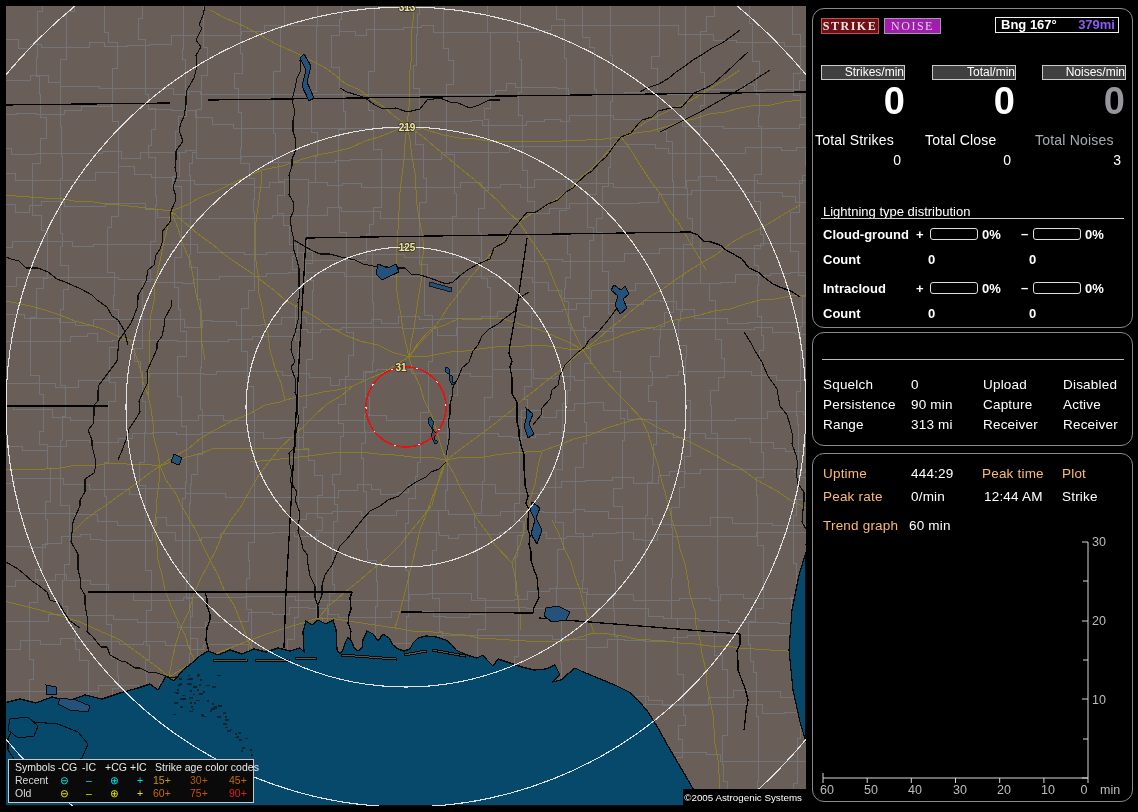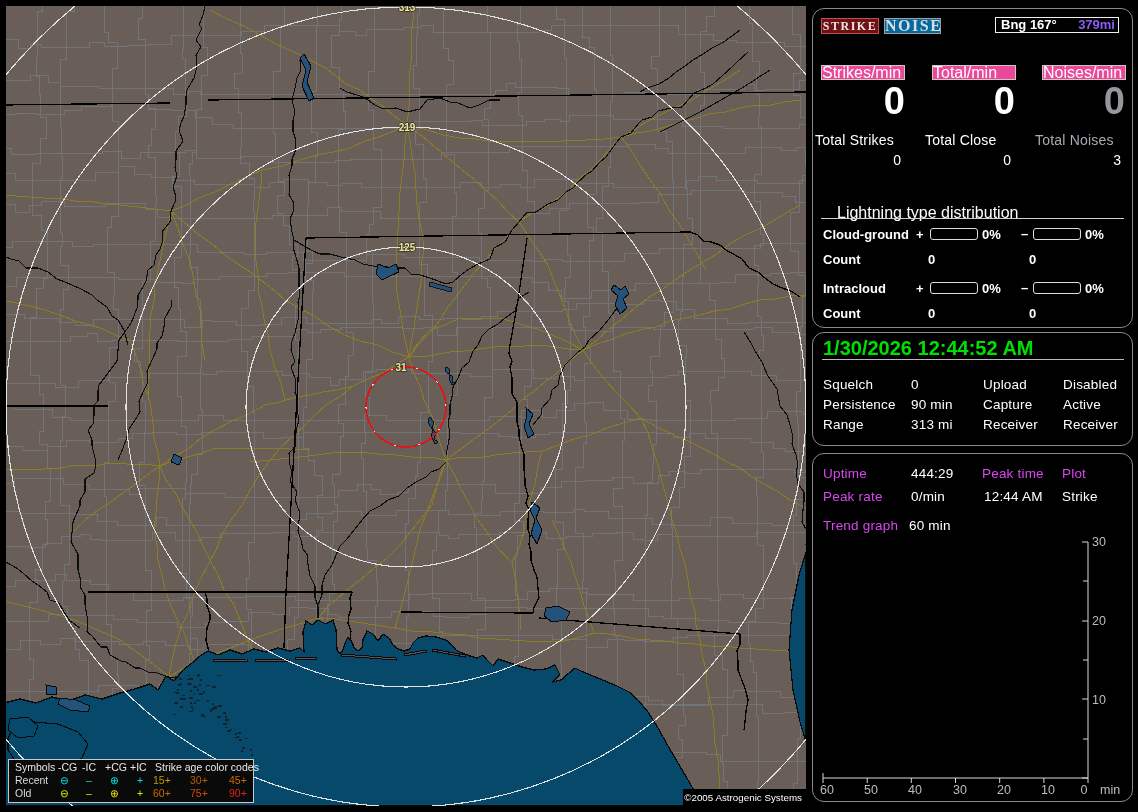--- a/index.html
+++ b/index.html
@@ -283,7 +283,7 @@
 <div id="copy" class="abs">©2005 Astrogenic Systems</div>
 <div id="b1" class="abs pbox">
  <div class="abs" style="left:8px;top:9px;width:56px;height:14px;background:#6e1114;border:1px solid #c05050;color:#efe4e4;font-family:'Liberation Serif',serif;font-weight:bold;font-size:12px;letter-spacing:1.5px;text-align:center;line-height:14px">STRIKE</div>
- <div class="abs" style="left:71px;top:9px;width:55px;height:14px;background:#0369a1;border:1px solid #9d9d9d;color:#dcdcdc;font-family:'Liberation Serif',serif;font-weight:bold;font-size:16px;letter-spacing:1.5px;text-align:center;line-height:14px">NOISE</div>
+ <div class="abs" style="left:71px;top:9px;width:55px;height:14px;background:#a21caf;border:1px solid #9d9d9d;color:#dcdcdc;font-family:'Liberation Serif',serif;font-weight:normal;font-size:12px;letter-spacing:1.5px;text-align:center;line-height:14px">NOISE</div>
  <div class="abs" style="left:182px;top:8px;width:122px;height:14px;background:#000;border:1px solid #efefef;font-size:13px;font-weight:bold;line-height:14px"><span style="color:#fff;padding-left:5px">Bng 167°</span><span style="color:#8b5cf6;float:right;padding-right:3px">379mi</span></div>
  <div class="btnhdr" style="left:8px;top:56px">Strikes/min</div>
  <div class="btnhdr" style="left:119px;top:56px">Total/min</div>

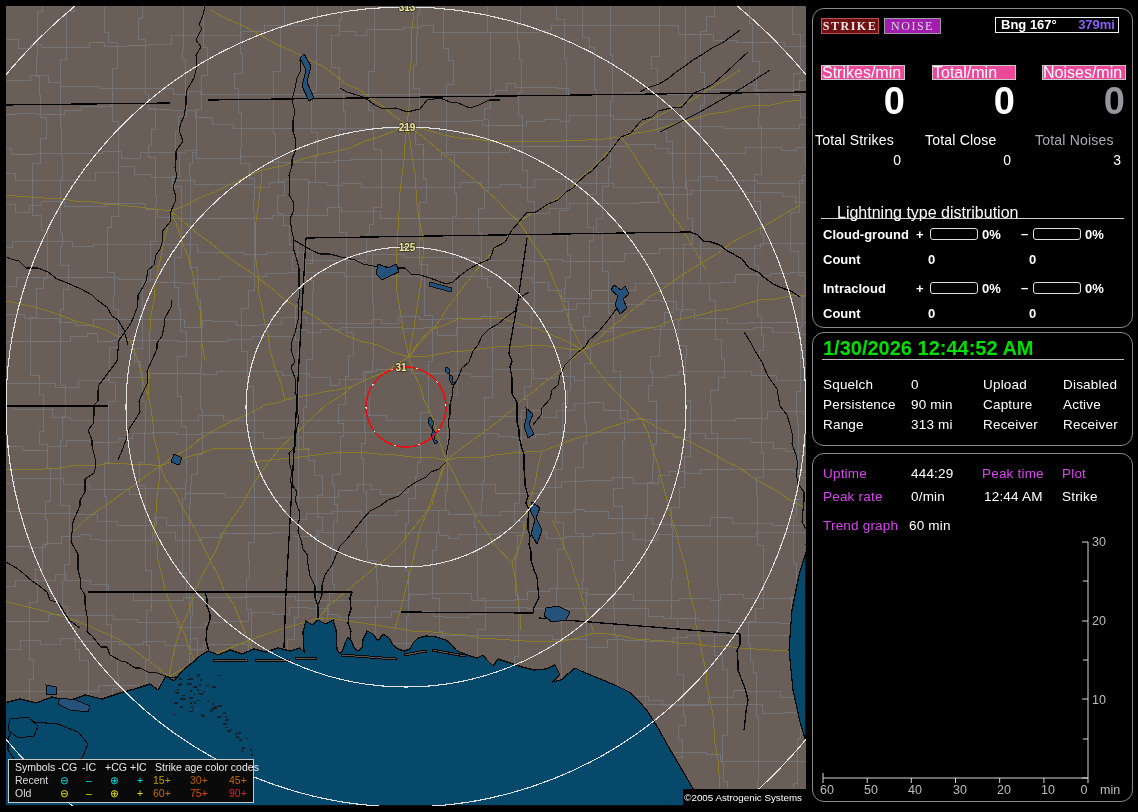--- a/index.html
+++ b/index.html
@@ -15,7 +15,7 @@
 #b1{top:8px;height:318px}
 #b2{top:332px;height:112px}
 #b3{top:453px;height:347px}
-.btnhdr{position:absolute;background:#ec4899;border:1px solid #c9c9c9;color:#fff;font-size:16px;text-align:left;height:13px;line-height:13px;width:82px}
+.btnhdr{position:absolute;background:#404040;border:1px solid #c9c9c9;color:#fff;font-size:12px;text-align:right;height:13px;line-height:13px;width:82px}
 .bigz{position:absolute;font-size:38px;font-weight:bold;line-height:38px;text-align:right;width:90px}
 .tlab{position:absolute;font-size:14px;width:90px;letter-spacing:0.2px;white-space:nowrap}
 .cnt{position:absolute;font-size:14px;text-align:right;width:90px}

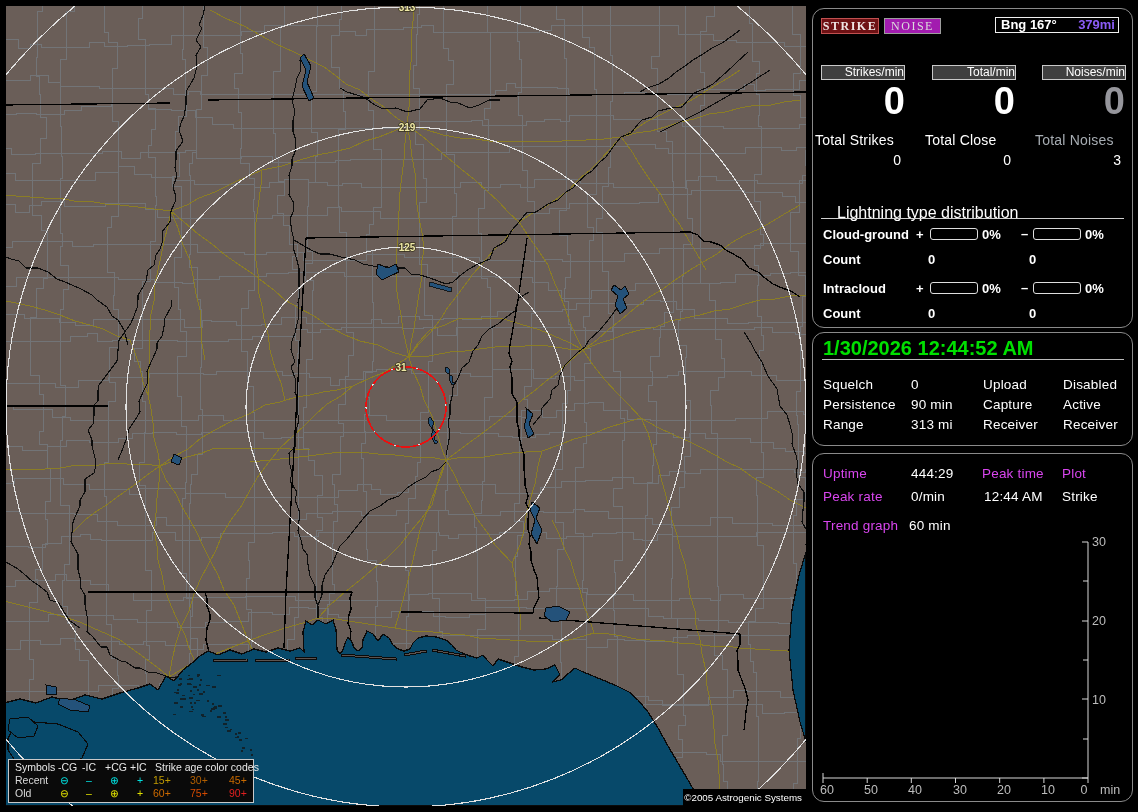--- a/index.html
+++ b/index.html
@@ -297,7 +297,7 @@
  <div class="cnt w" style="left:-2px;top:143px">0</div>
  <div class="cnt w" style="left:108px;top:143px">0</div>
  <div class="cnt w" style="left:218px;top:143px">3</div>
- <div class="abs w" style="left:24px;top:195px;font-size:16px">Lightning type distribution</div>
+ <div class="abs w" style="left:10px;top:195px;font-size:13px">Lightning type distribution</div>
  <div class="abs" style="left:8px;top:209px;width:303px;height:1px;background:#d0d0d0"></div>
  <div class="abs w" style="left:10px;top:218px;font-size:13px;font-weight:bold">Cloud-ground</div>
  <div class="abs w" style="left:103px;top:218px;font-size:13px;font-weight:bold">+</div>

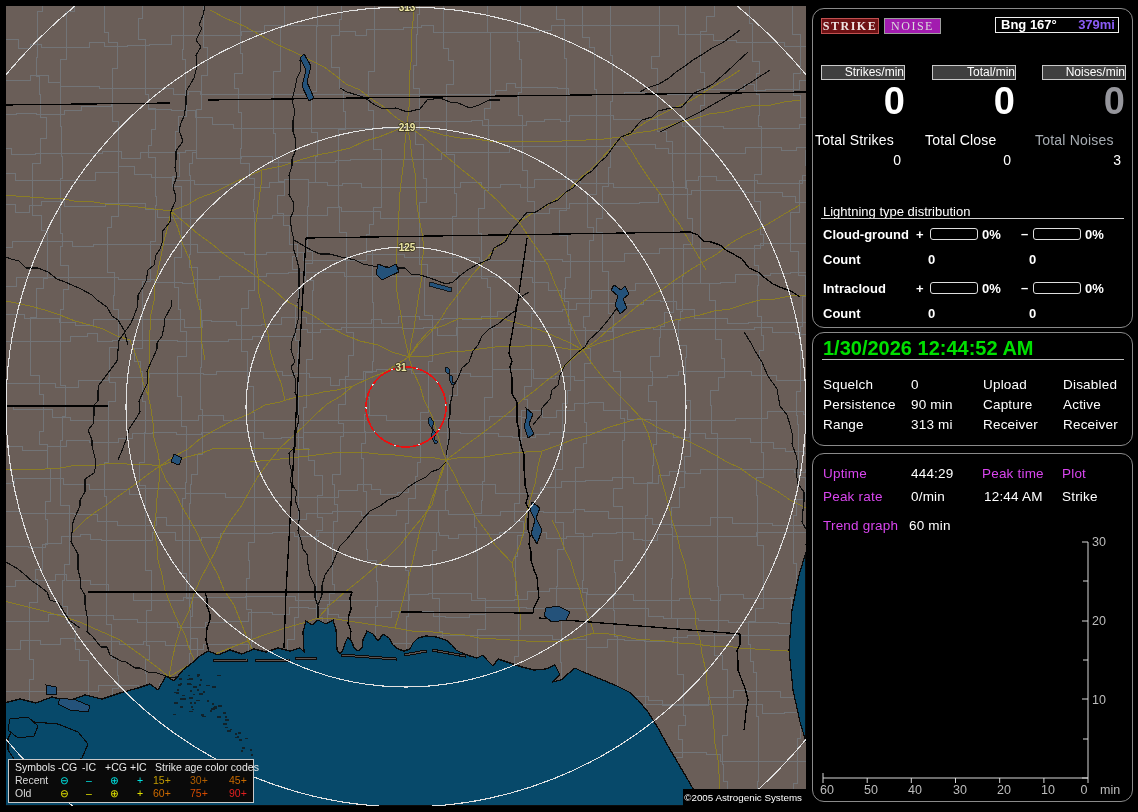--- a/index.html
+++ b/index.html
@@ -321,7 +321,6 @@
  <div class="abs w" style="left:216px;top:297px;font-size:13px;font-weight:bold">0</div>
 </div>
 <div id="b2" class="abs pbox">
- <div class="abs" style="left:10px;top:4px;font-size:20px;font-weight:bold;color:#00e000">1/30/2026 12:44:52 AM</div>
  <div class="abs" style="left:9px;top:26px;width:302px;height:1px;background:#bbb"></div>
  <div class="row" style="left:10px;top:44px">Squelch</div>
     <div class="row" style="left:98px;top:44px">0</div>

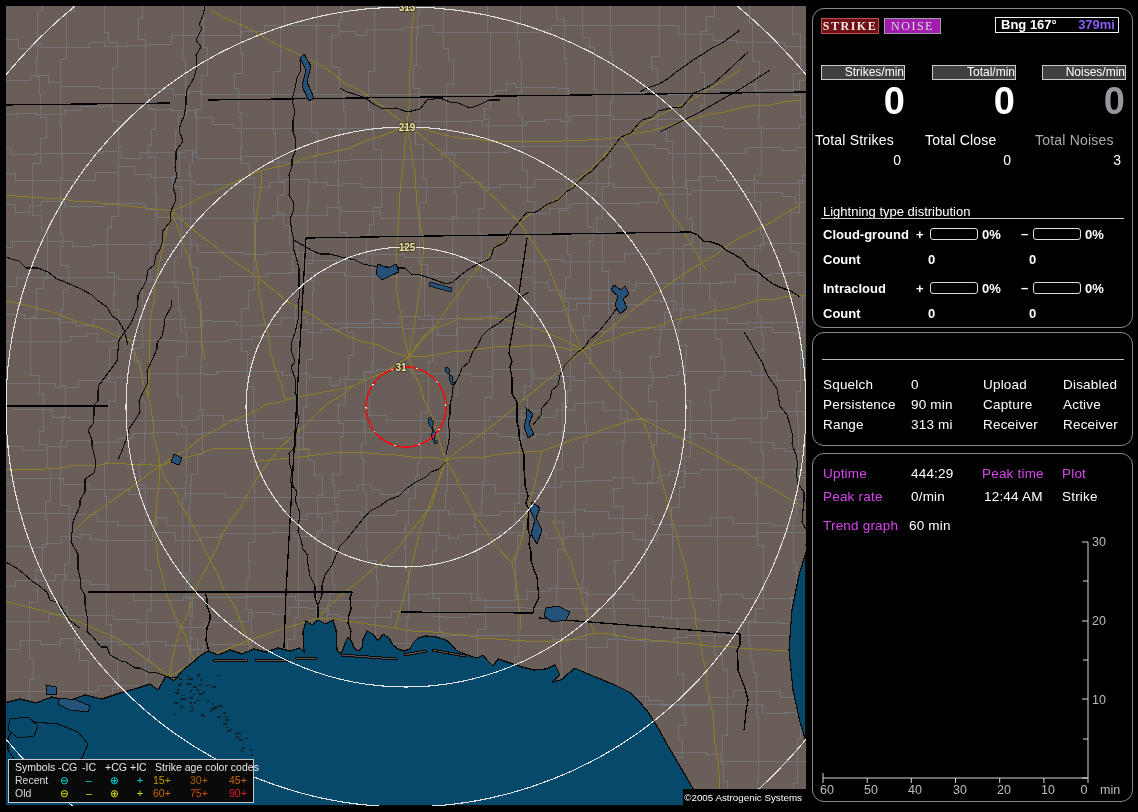--- a/index.html
+++ b/index.html
@@ -22,7 +22,7 @@
 .w{color:#fff}.gy{color:#a6a6ab}.gn{color:#00dd00}
 .bar{position:absolute;width:46px;height:10px;border:1px solid #dedede;border-radius:3px;background:#000}
 .row{position:absolute;font-size:13.5px;color:#fff;letter-spacing:0.2px;white-space:nowrap}
-.glab{color:#d946ef}
+.glab{color:#fdba74}
 </style></head><body>
 <div id="map" class="abs"><svg width="800" height="800" viewBox="0 0 800 800" shape-rendering="crispEdges">
       <rect x="0" y="0" width="800" height="800" fill="#6a5e58"></rect>

